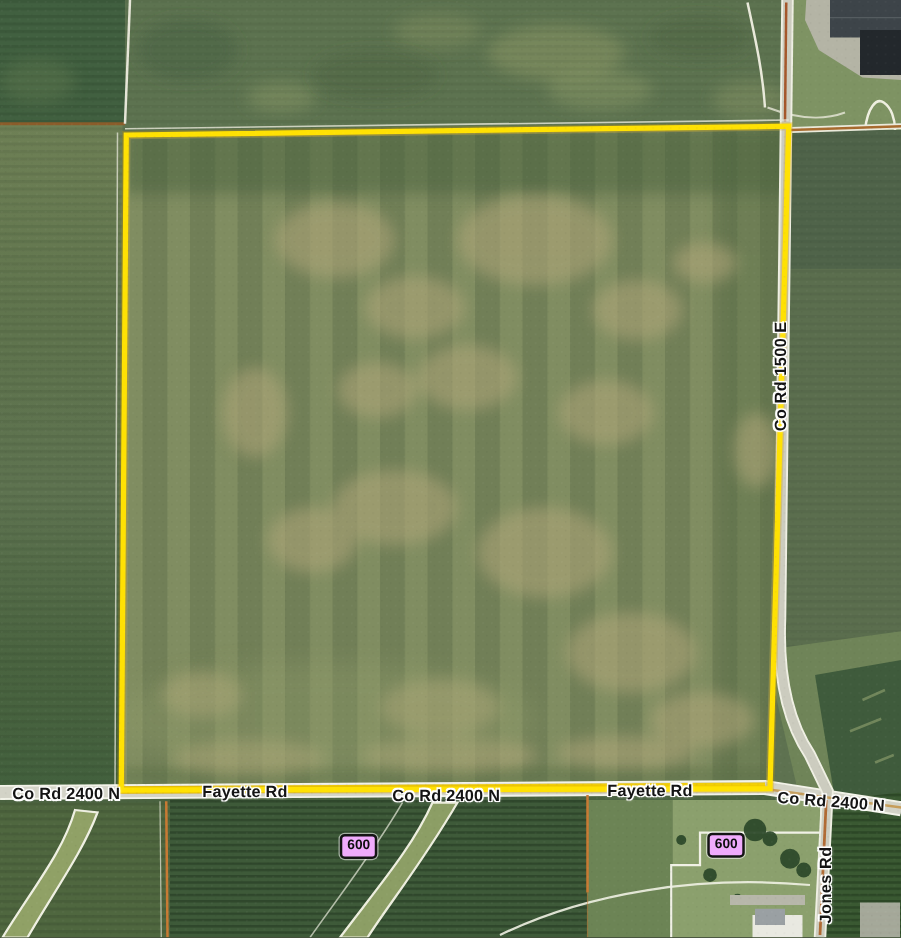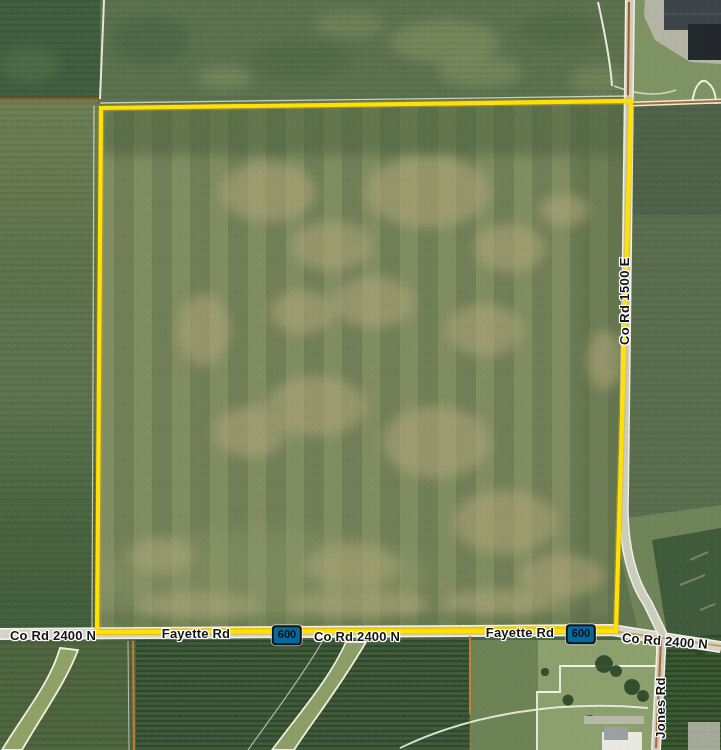--- a/index.html
+++ b/index.html
@@ -26,13 +26,14 @@
   .shield{
     position:absolute;
     transform:translate(-50%,-50%);
-    background:#0369a1;
+    background:#f0abfc;
     border:2px solid var(--c-shield-border,#141414);
     border-radius:4px;
     padding:1px 4px;
     font:700 11px/1.25 "Liberation Sans",sans-serif;
     color:#0e0e0e;
     box-shadow:0 0 0 1px rgba(255,255,255,.55);
+    margin-top:42px;
   }
 </style>
 </head>

